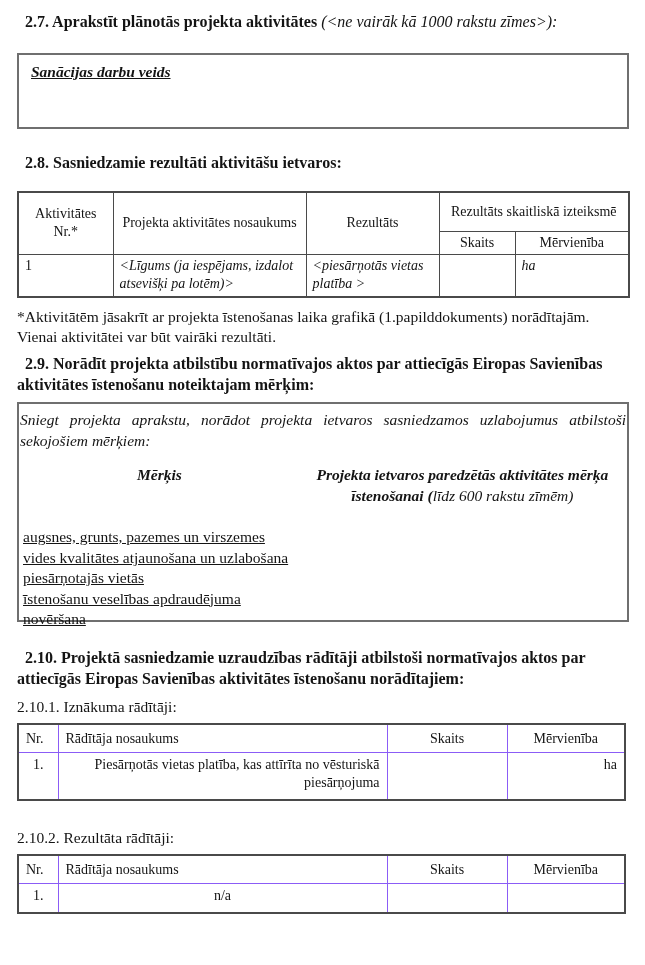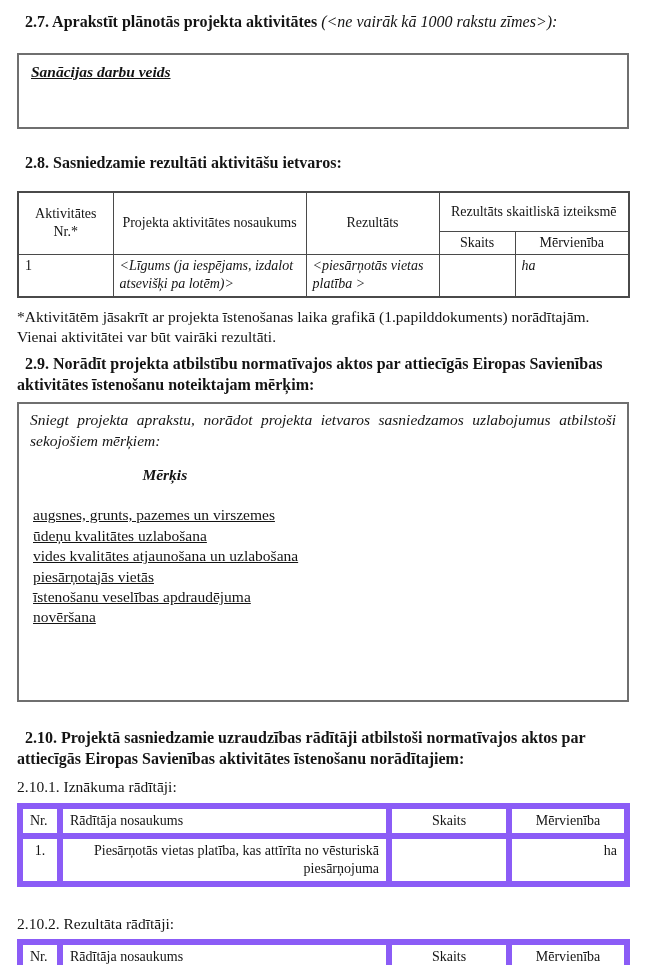--- a/index.html
+++ b/index.html
@@ -40,9 +40,9 @@
   .heading29 { margin-top:7px; }
 
   .box29 {
-    margin-top:7px; height:300px;
+    margin-top:7px; height:220px;
     border:2px solid #6f6f6f;
-    padding:6px 11px;
+    padding:6px 1px;
   }
   .box29 .intro { font-style:italic; text-align:justify; line-height:1.35; }
   .box29 .cols { display:flex; margin-top:13px; }

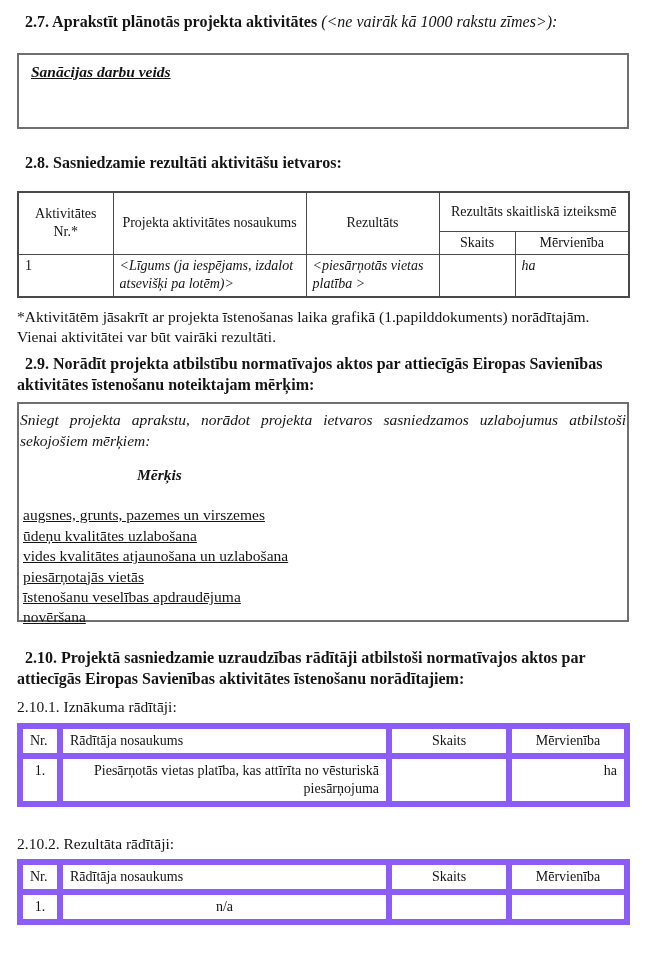--- a/index.html
+++ b/index.html
@@ -116,6 +116,9 @@
       <div class="colL">
         <span class="boldit">Mērķis</span>
       </div>
+      <div class="colR">
+        <span class="boldit">Projekta ietvaros paredzētās aktivitātes mērķa īstenošanai (</span><span class="it">līdz 600 rakstu zīmēm)</span>
+      </div>
     </div>
     <div class="goals">
       <div>augsnes, grunts, pazemes un virszemes</div>

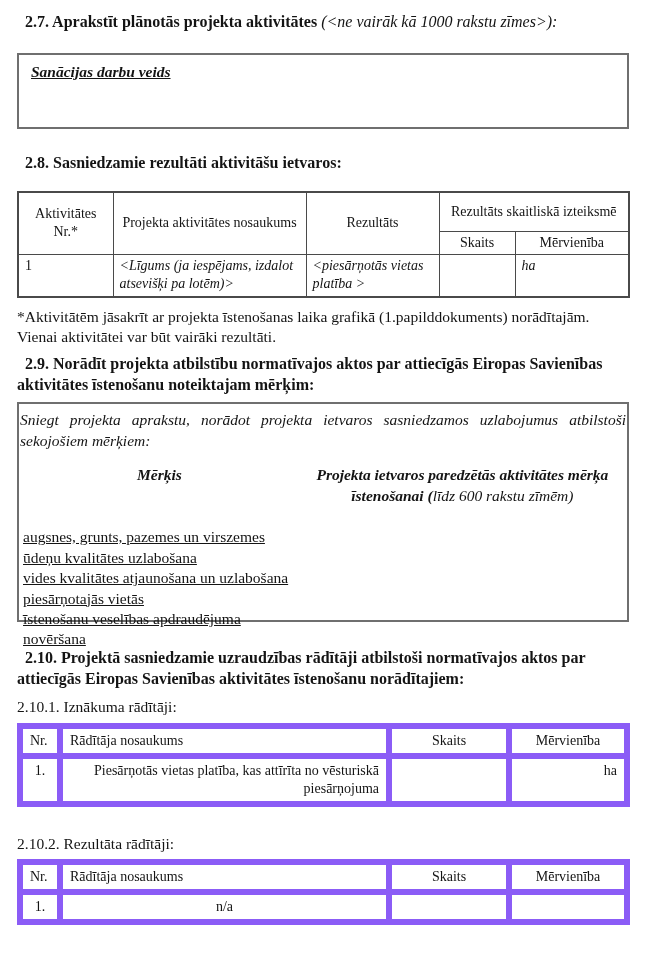--- a/index.html
+++ b/index.html
@@ -122,7 +122,6 @@
     </div>
     <div class="goals">
       <div>augsnes, grunts, pazemes un virszemes</div>
-      <div>ūdeņu kvalitātes uzlabošana</div>
       <div>vides kvalitātes atjaunošana un uzlabošana</div>
       <div>piesārņotajās vietās</div>
       <div>īstenošanu veselības apdraudējuma</div>

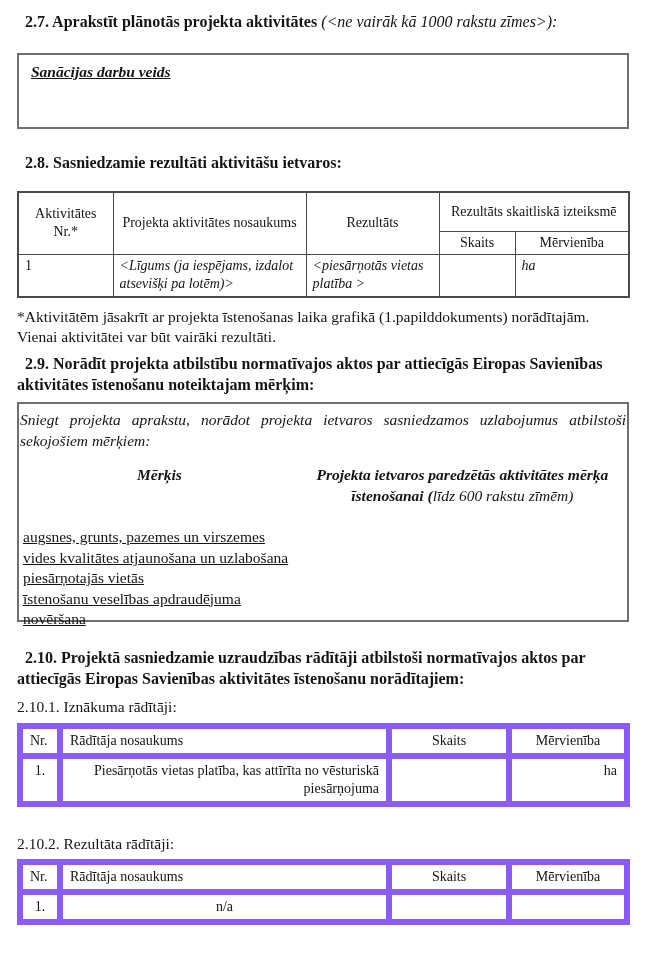--- a/index.html
+++ b/index.html
@@ -54,7 +54,7 @@
   .sublabel { margin-top:7px; }
 
   .t210 { width:607px; margin-top:6px; border:2px solid #4a4a4a; }
-  .t210 th, .t210 td { border:6px solid #8b5cf6; padding:3px 7px; }
+  .t210 th, .t210 td { border:1px solid #8b5cf6; padding:3px 7px; }
   .t210 th { font-weight:normal; text-align:left; vertical-align:middle; height:29px; }
   .t210 th.center, .t210 td.center { text-align:center; }
   .t210 td { vertical-align:top;text-align:right; }

